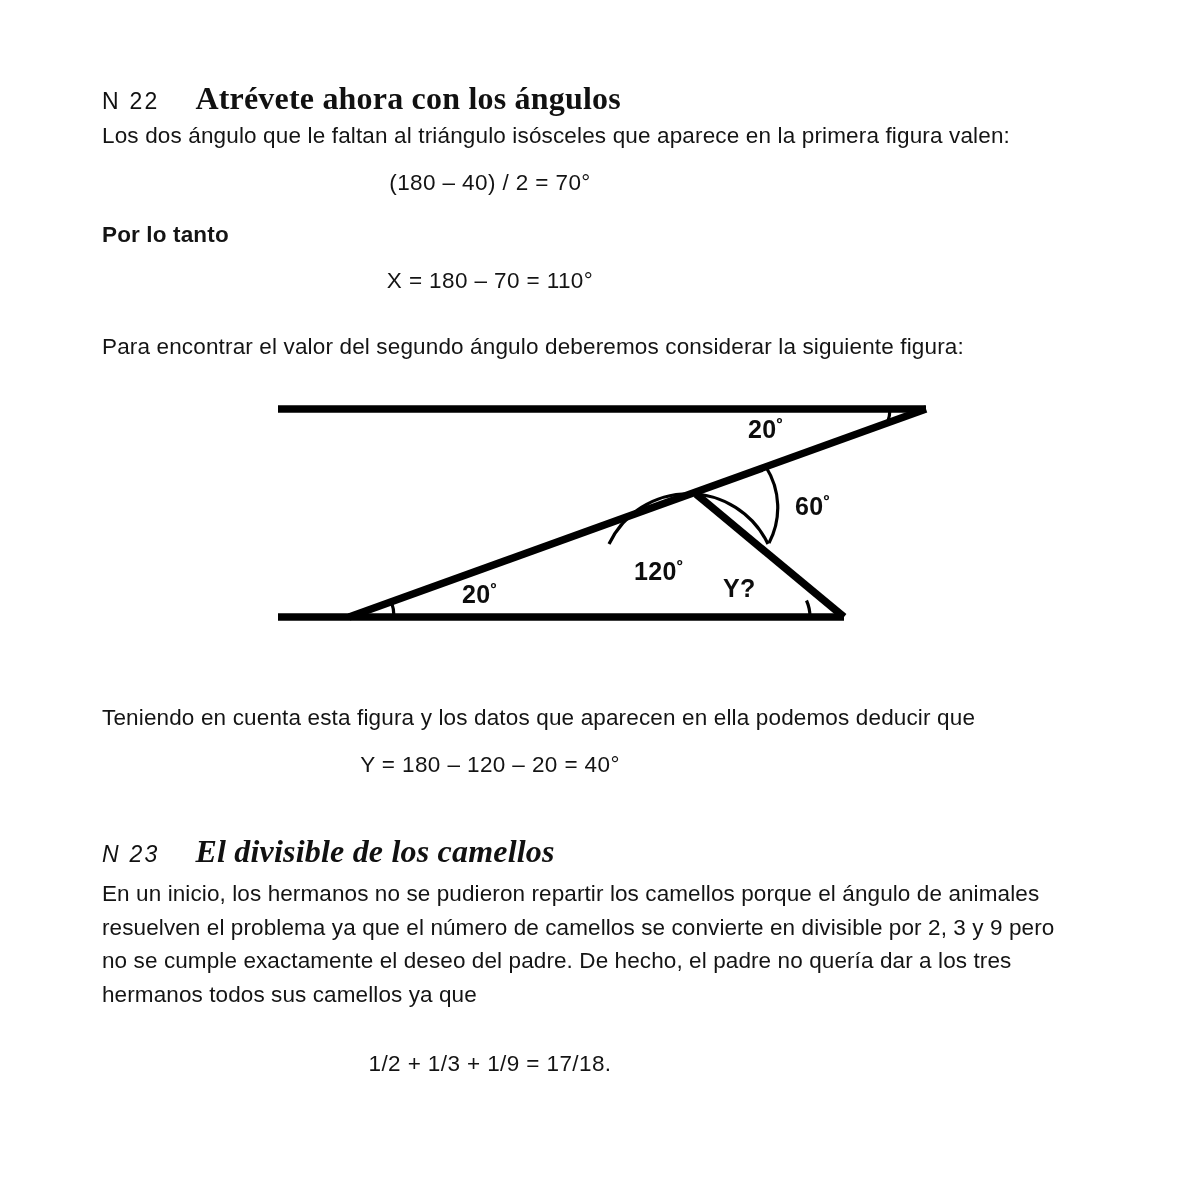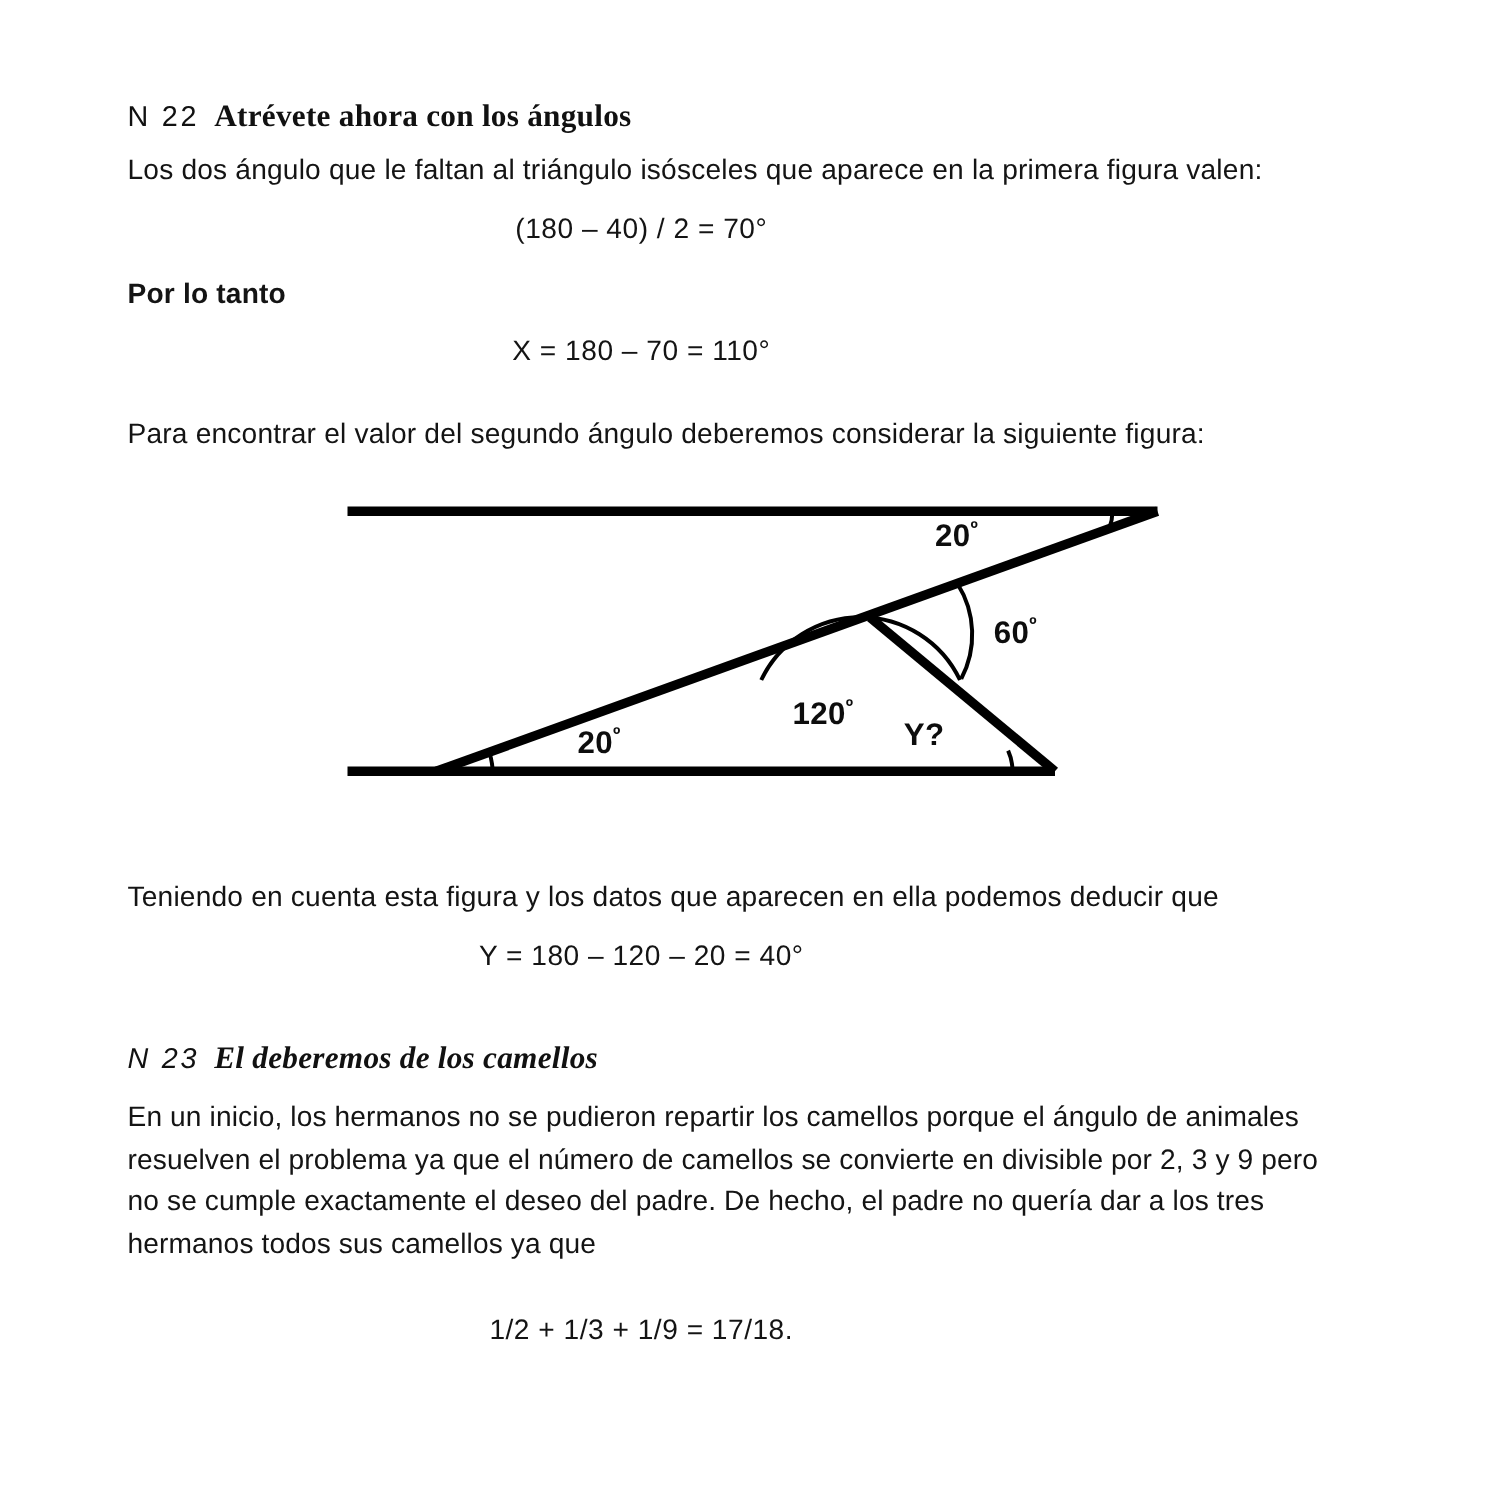--- a/index.html
+++ b/index.html
@@ -31,6 +31,7 @@
     white-space: nowrap;
     display: flex;
     align-items: baseline;
+    gap: 24px;
   }
   .sec-num {
     font-family: "Liberation Sans", sans-serif;

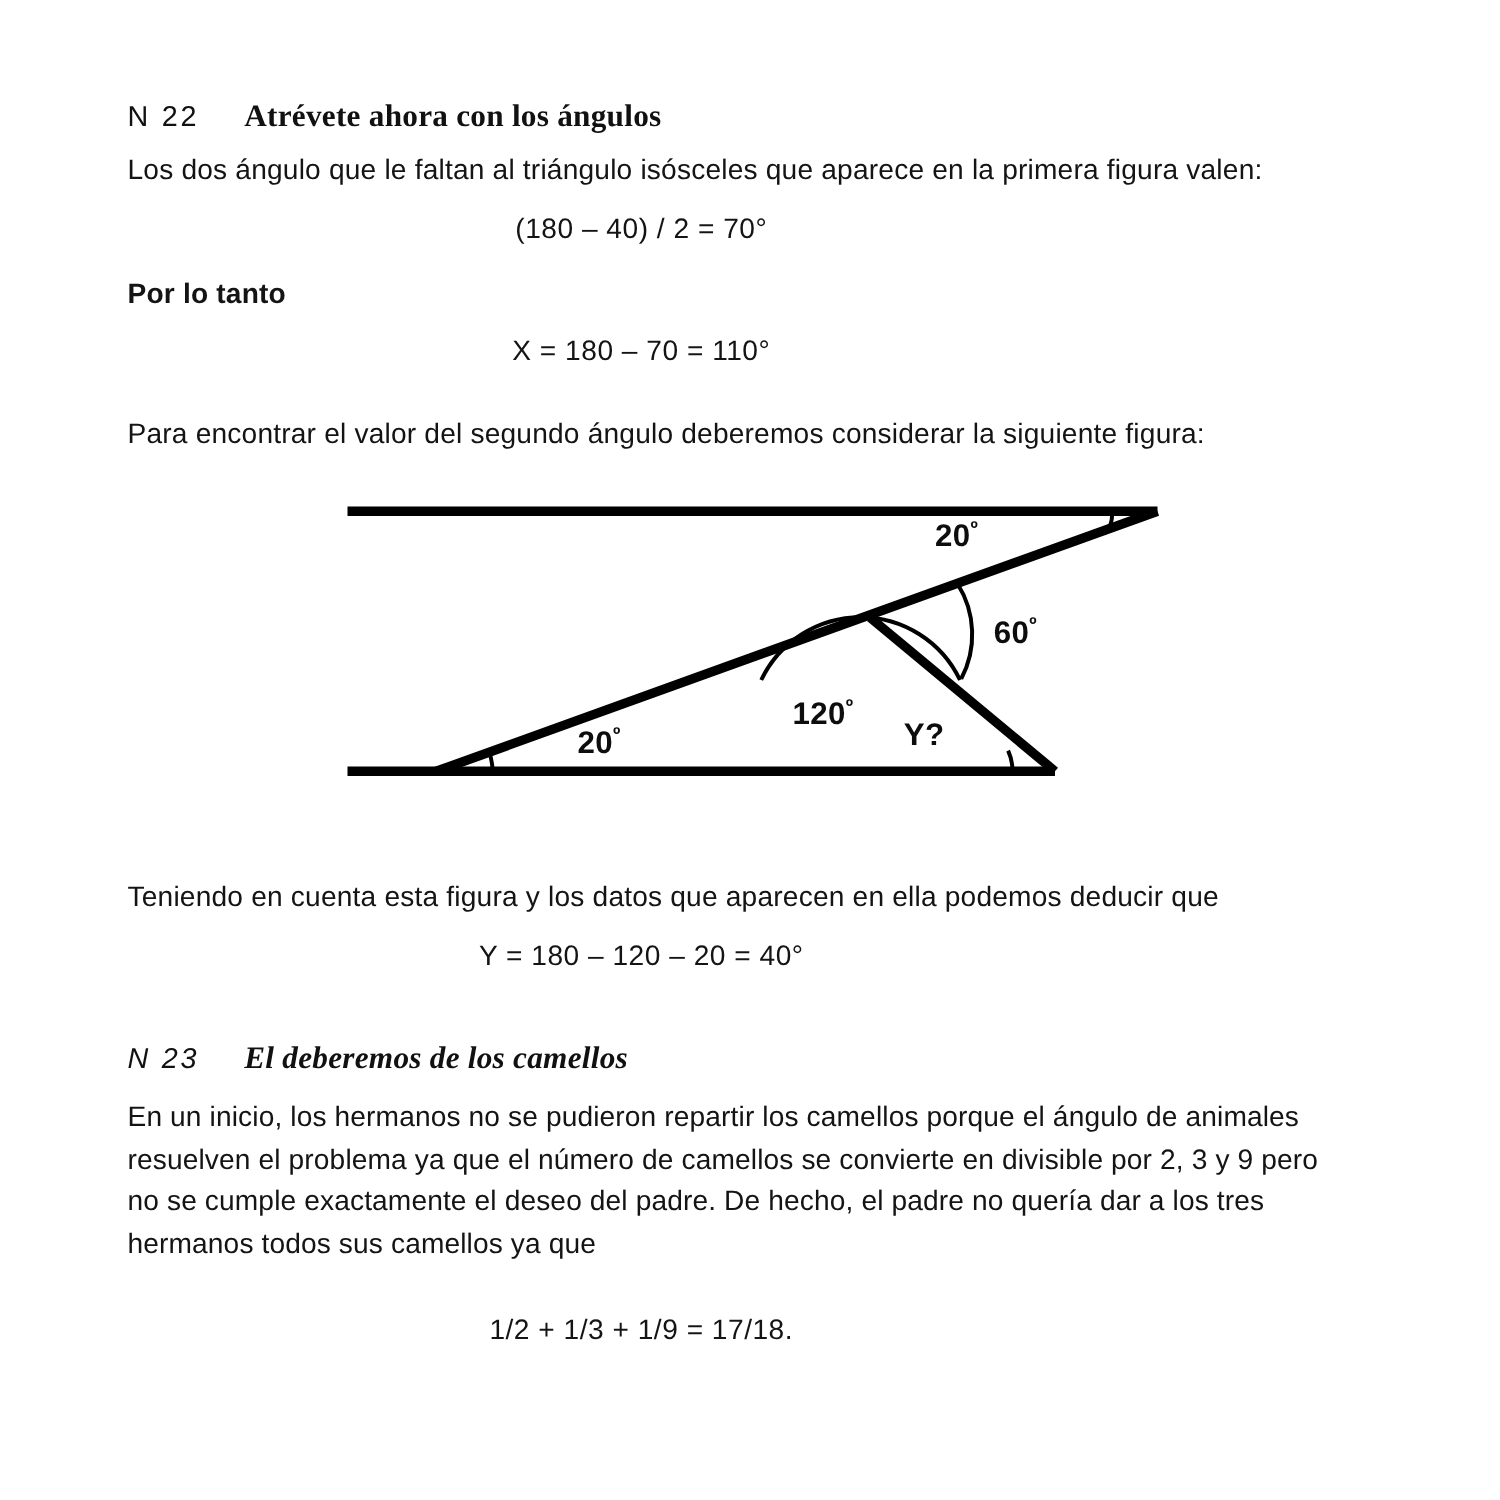--- a/index.html
+++ b/index.html
@@ -42,7 +42,7 @@
   }
   .sec-title {
     font-family: "Liberation Serif", serif;
-    font-size: 25px;
+    font-size: 32px;
     font-weight: 700;
     color: #111111;
     margin-left: 12px;

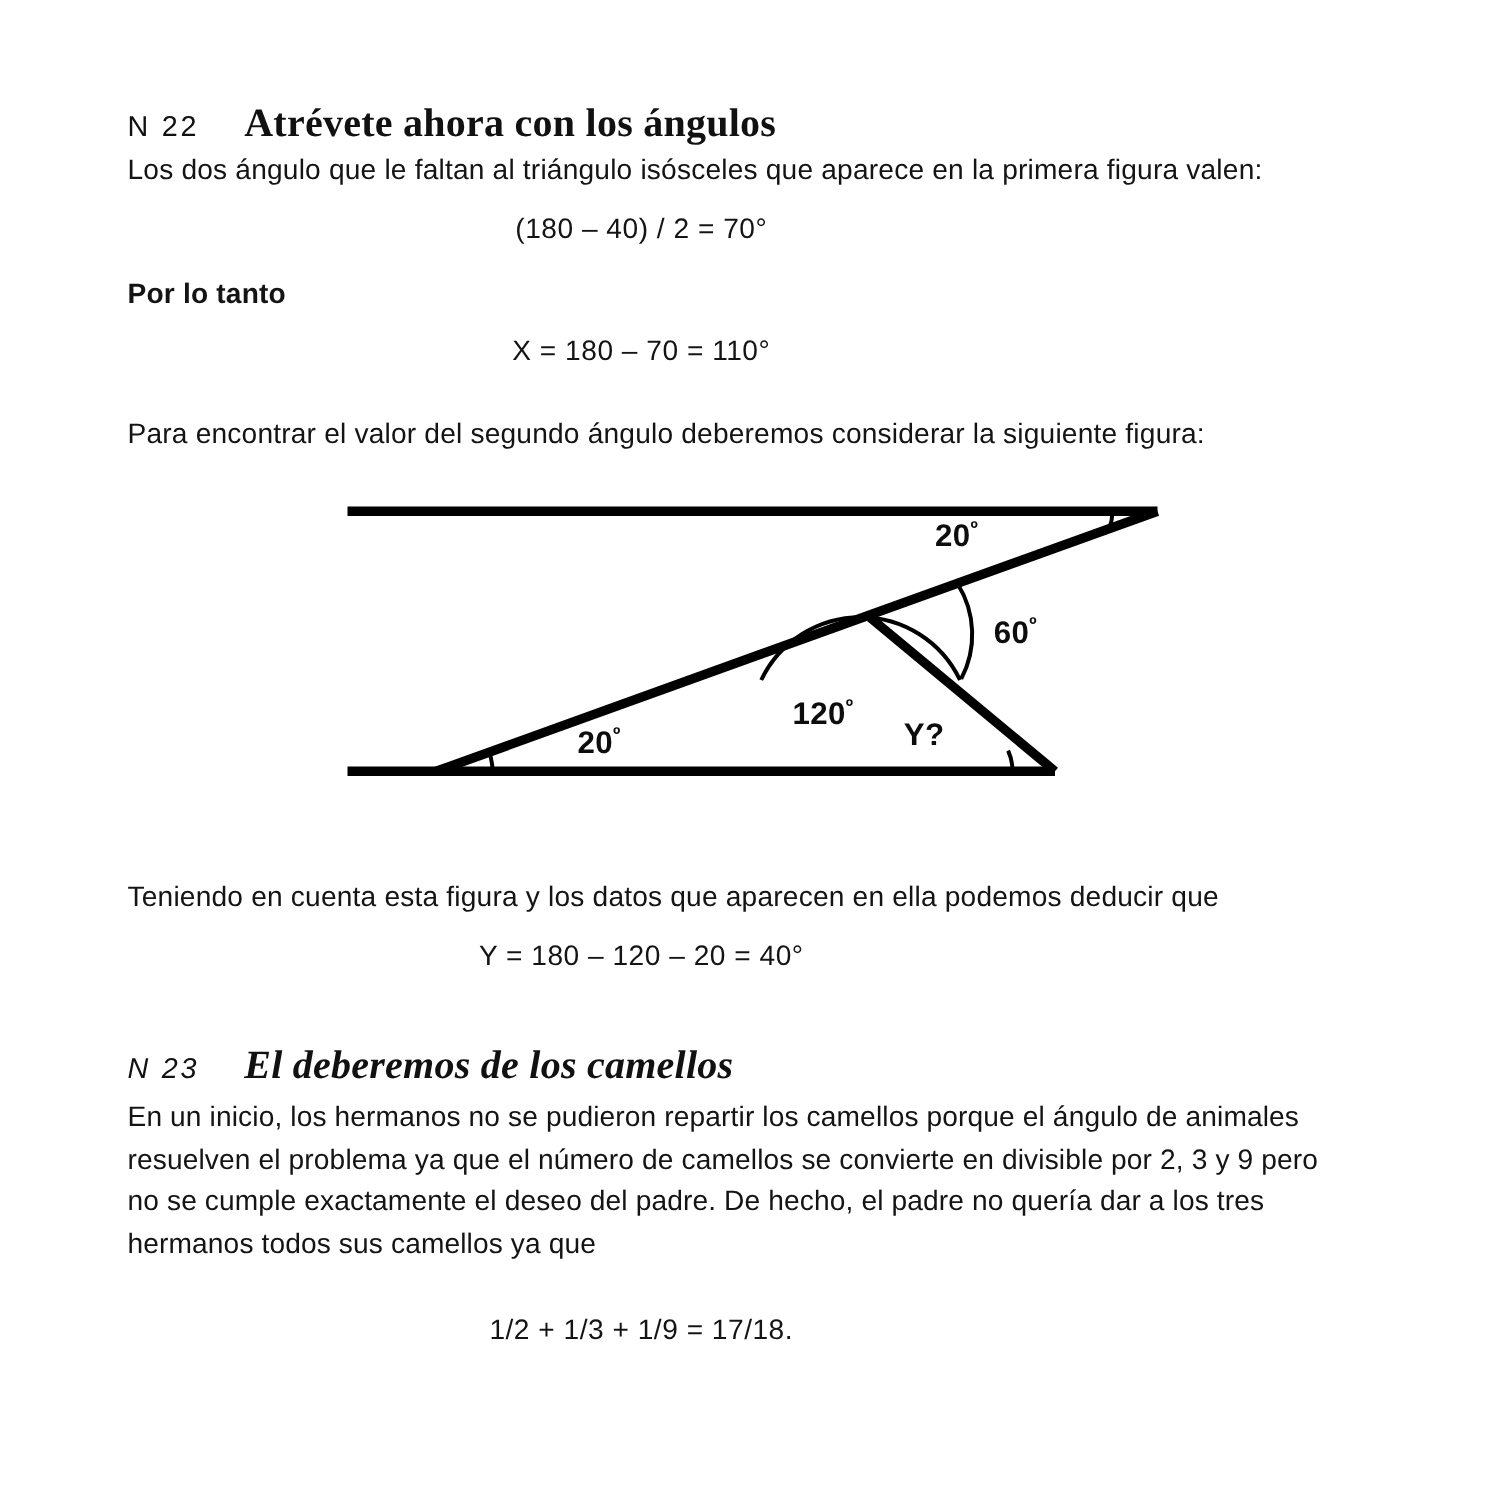--- a/index.html
+++ b/index.html
@@ -85,7 +85,6 @@
     color: #141414;
     letter-spacing: 0.4px;
     white-space: nowrap;
-    margin-left: 23px;
   }
   .formula.shift { padding-right: 18px; }
 

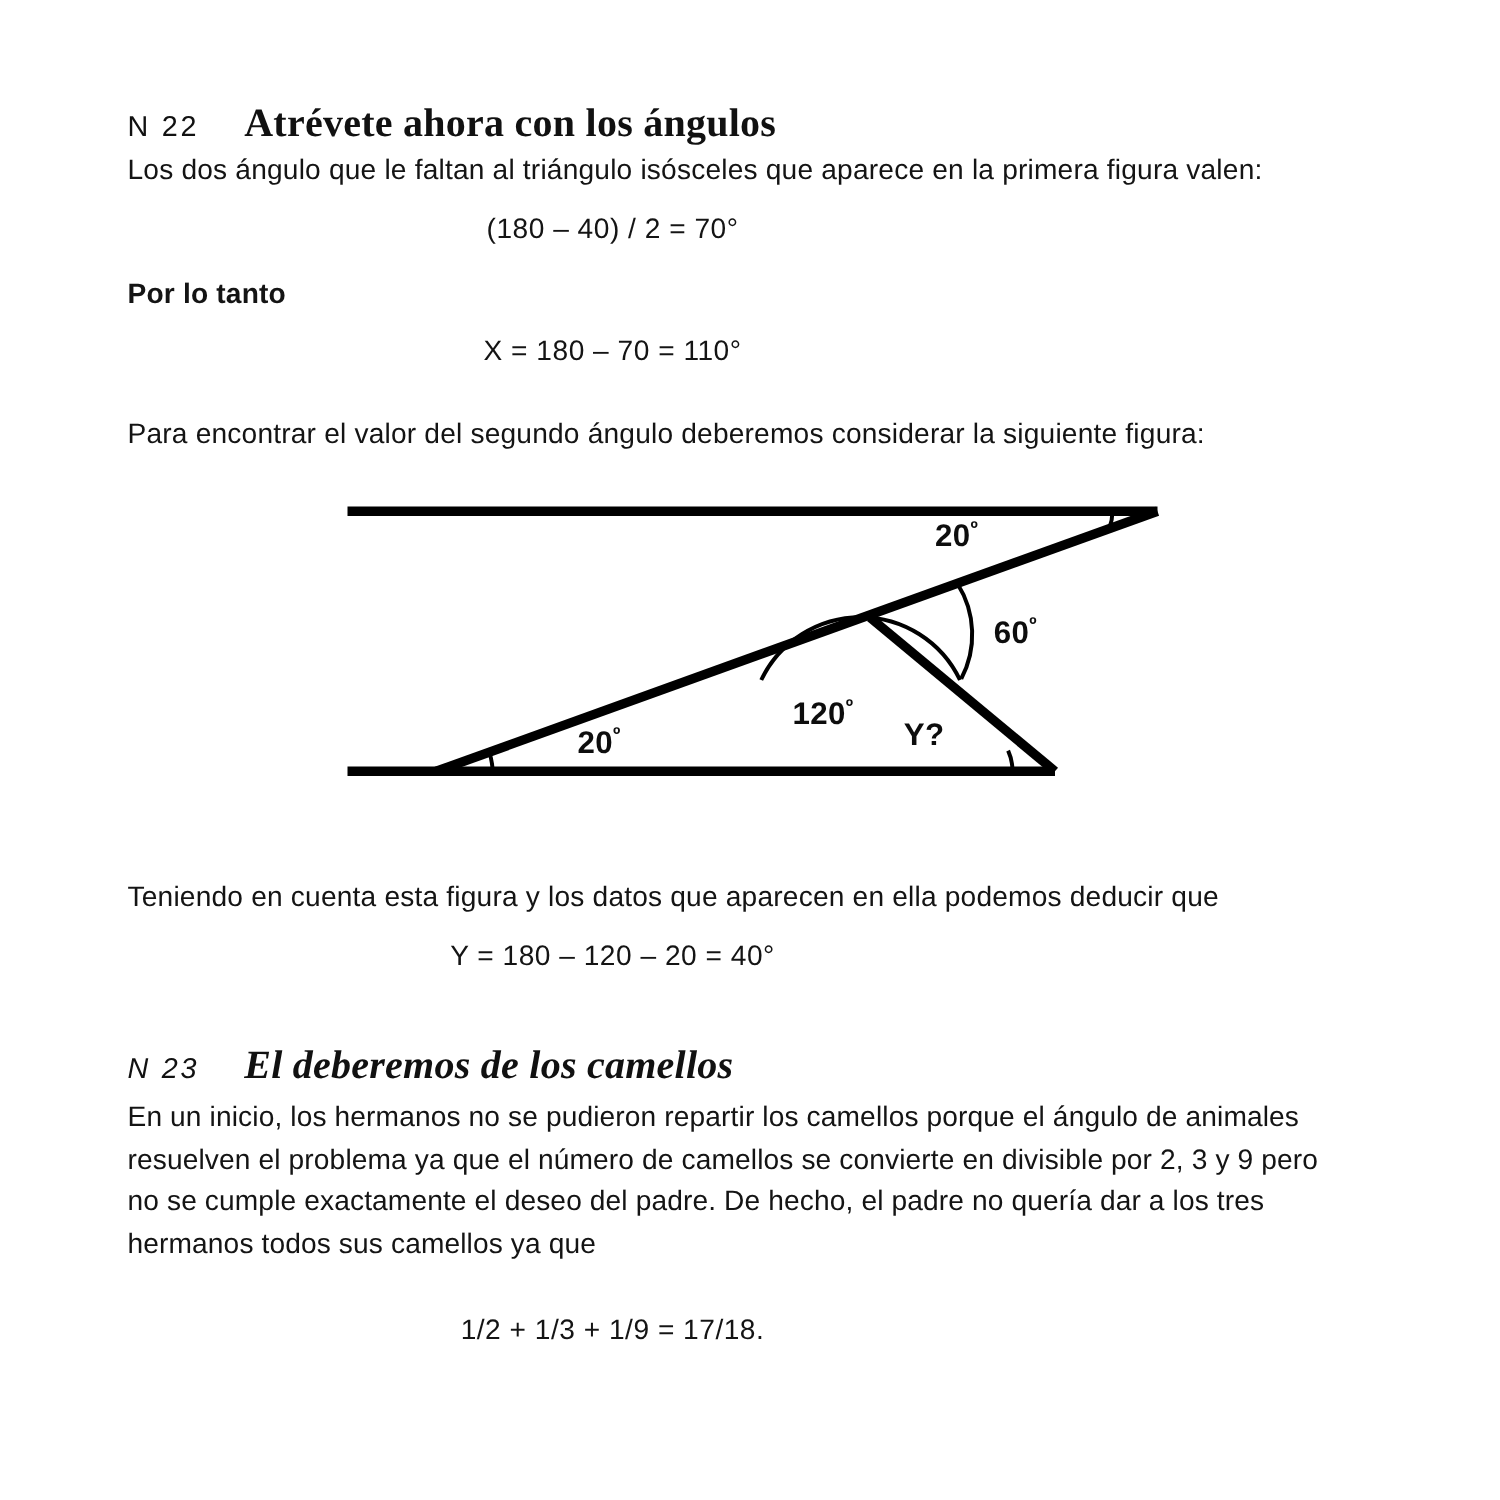--- a/index.html
+++ b/index.html
@@ -173,7 +173,7 @@
 
   <div class="section-heading" style="top:833px;font-style:italic;">
     <span class="sec-num">N 23</span>
-    <span class="sec-title">El  deberemos  de los camellos</span>
+    <span class="sec-title">El  divisible  de los camellos</span>
   </div>
 
   <div class="para-block" style="top:877px;">

